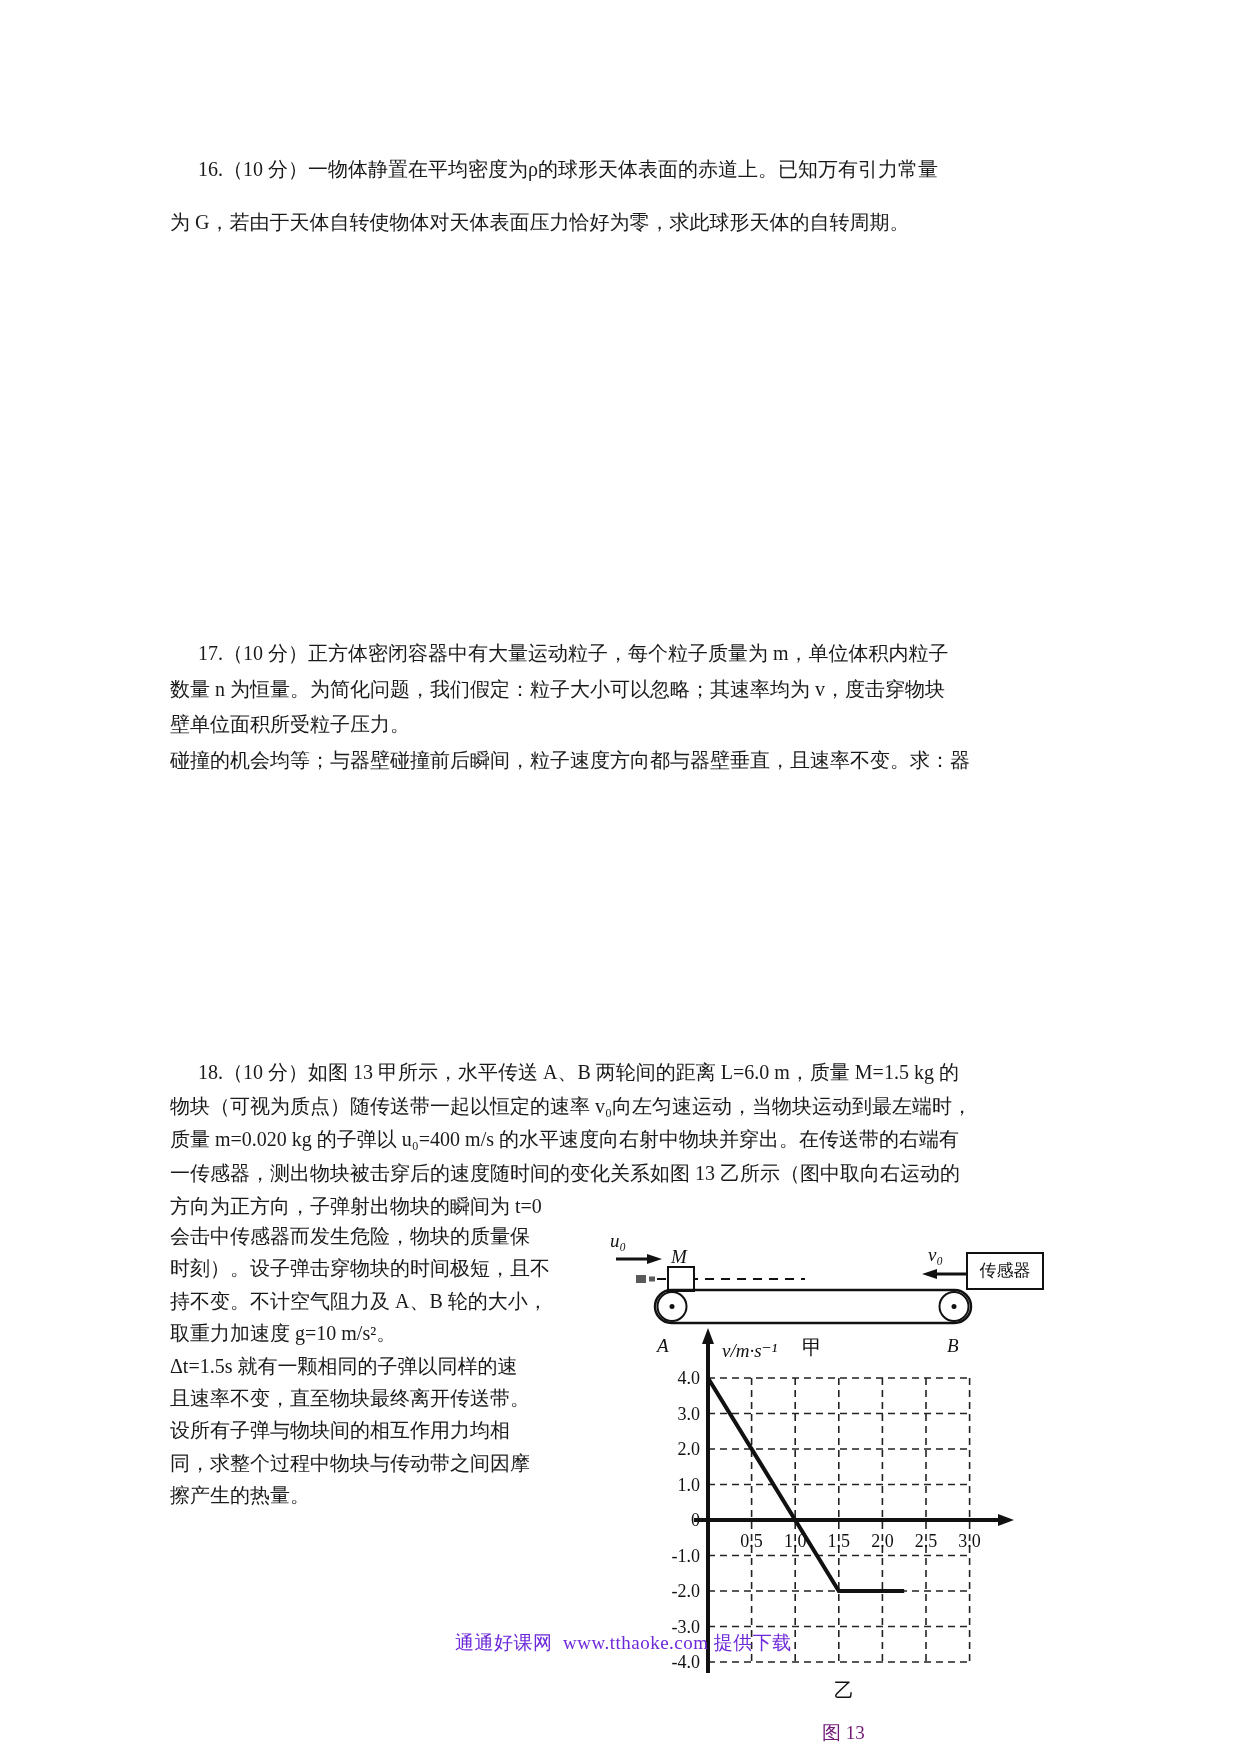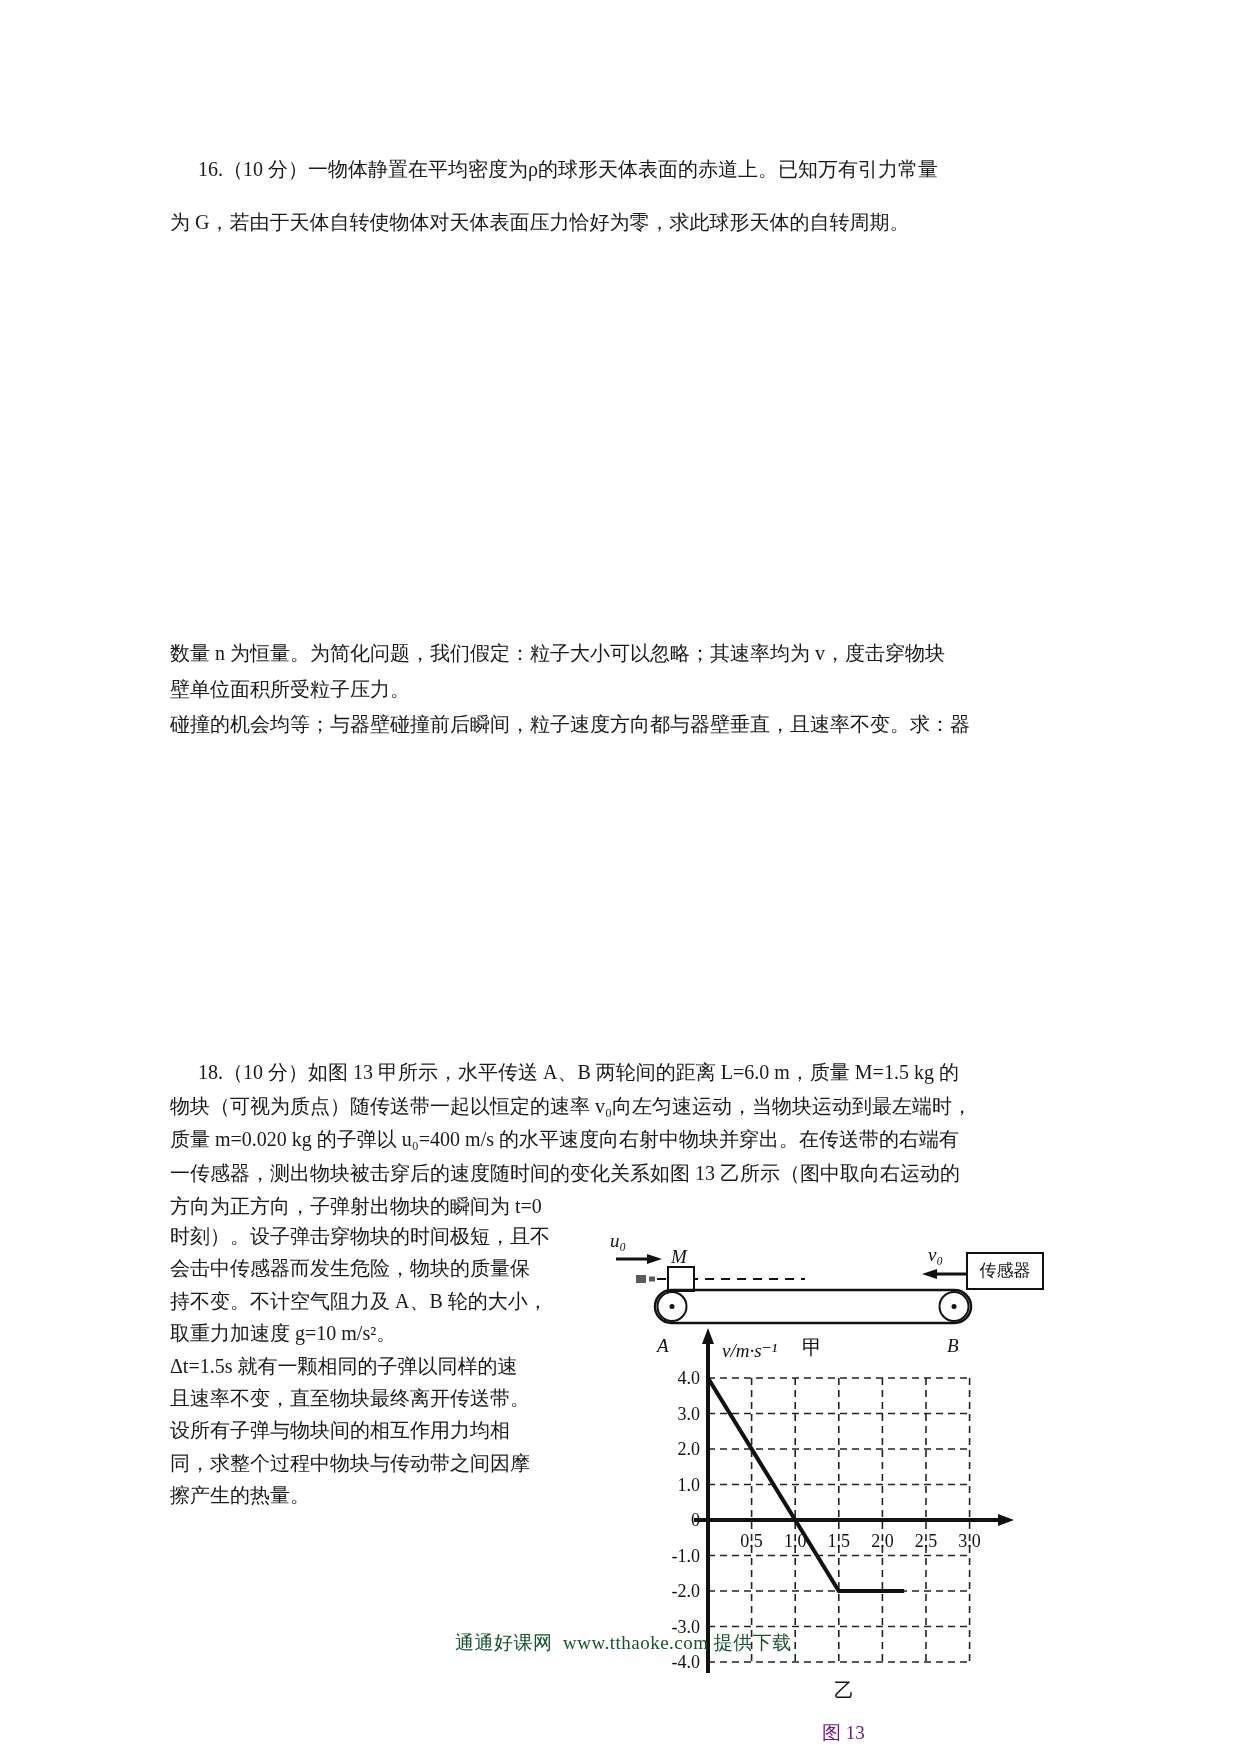--- a/index.html
+++ b/index.html
@@ -41,6 +41,7 @@
   </section>
 
   <section class="abs textblock p17" style="left:170px;top:636px;width:820px;">
+    <div class="line indent">17.（10 分）正方体密闭容器中有大量运动粒子，每个粒子质量为 m，单位体积内粒子</div>
     <div class="line">数量 n 为恒量。为简化问题，我们假定：粒子大小可以忽略；其速率均为 v，度击穿物块</div>
     <div class="line">壁单位面积所受粒子压力。</div>
     <div class="line">碰撞的机会均等；与器壁碰撞前后瞬间，粒子速度方向都与器壁垂直，且速率不变。求：器</div>

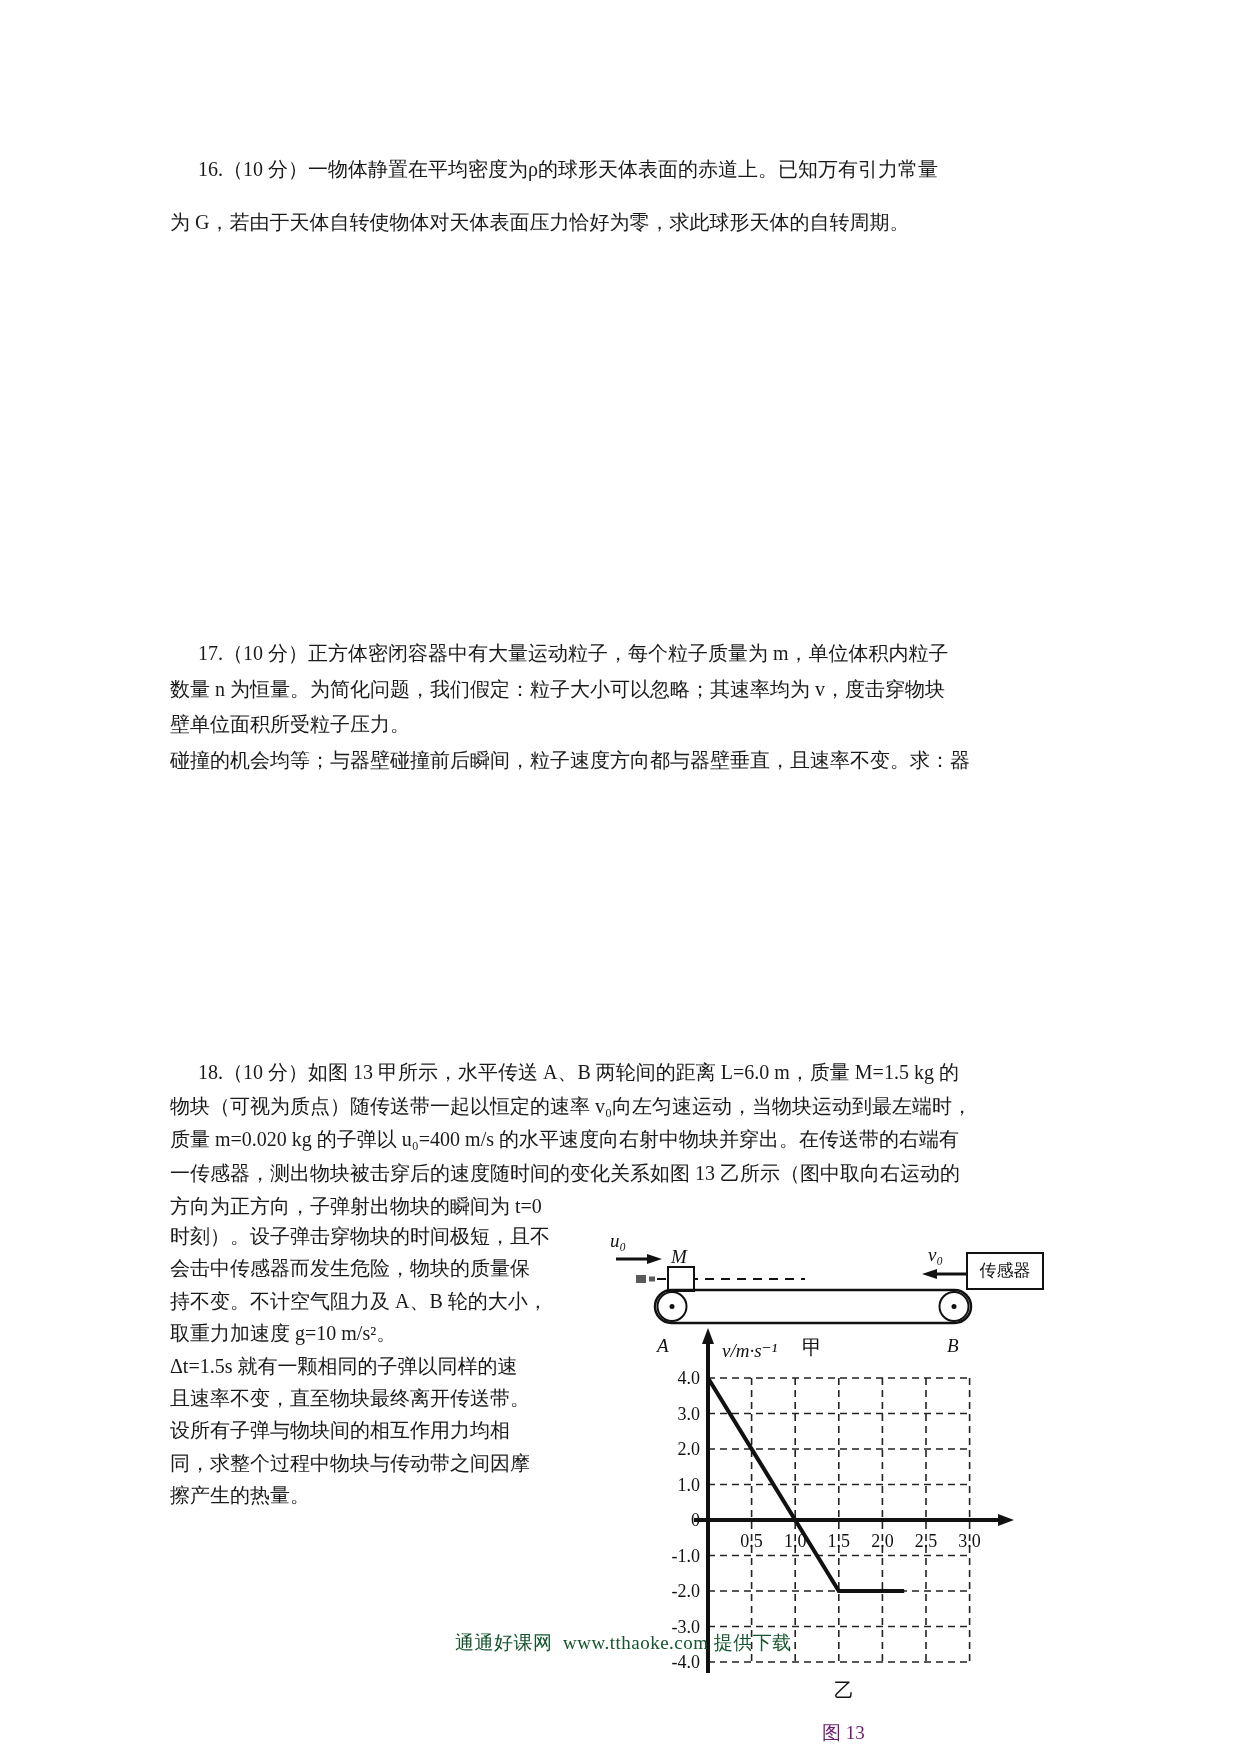--- a/index.html
+++ b/index.html
@@ -56,8 +56,8 @@
   </section>
 
   <section class="abs textblock leftcol" style="left:170px;top:1220px;width:400px;">
+    <div class="line">会击中传感器而发生危险，物块的质量保</div>
     <div class="line">时刻）。设子弹击穿物块的时间极短，且不</div>
-    <div class="line">会击中传感器而发生危险，物块的质量保</div>
     <div class="line">持不变。不计空气阻力及 A、B 轮的大小，</div>
     <div class="line">取重力加速度 g=10 m/s²。</div>
     <div class="line">Δt=1.5s 就有一颗相同的子弹以同样的速</div>

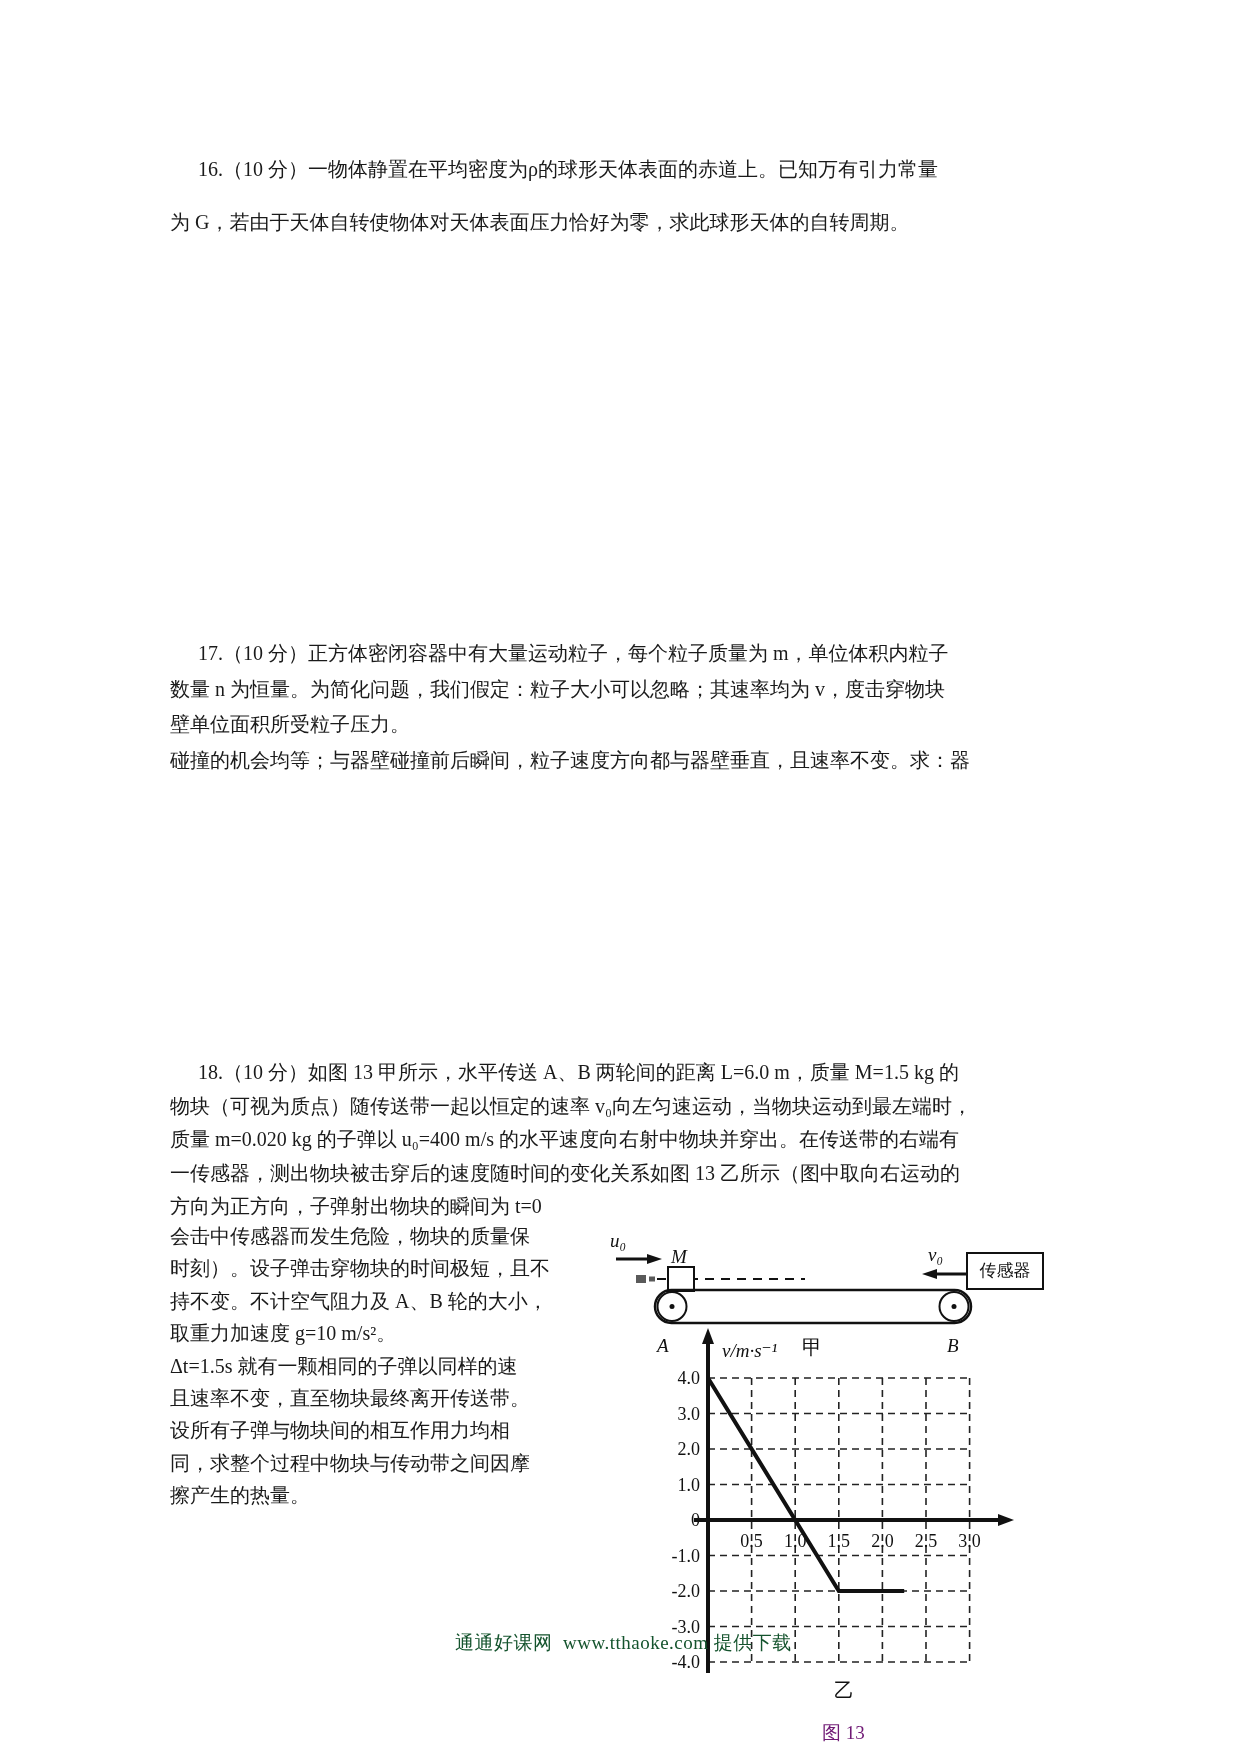--- a/index.html
+++ b/index.html
@@ -27,7 +27,7 @@
   svg .axis{stroke:#111;stroke-width:4;fill:none;}
   svg .data{stroke:#111;stroke-width:4;fill:none;}
   svg .ylab{font:italic 19px "Liberation Serif","DejaVu Serif",serif;fill:#111;}
-  .watermark{font-size:19px;color:#14532d;letter-spacing:.5px;white-space:pre;}
+  .watermark{font-size:19px;color:#6d28d9;letter-spacing:.5px;white-space:pre;}
   .figcap{font-size:19px;color:#701a75;}
 </style>
 </head>

